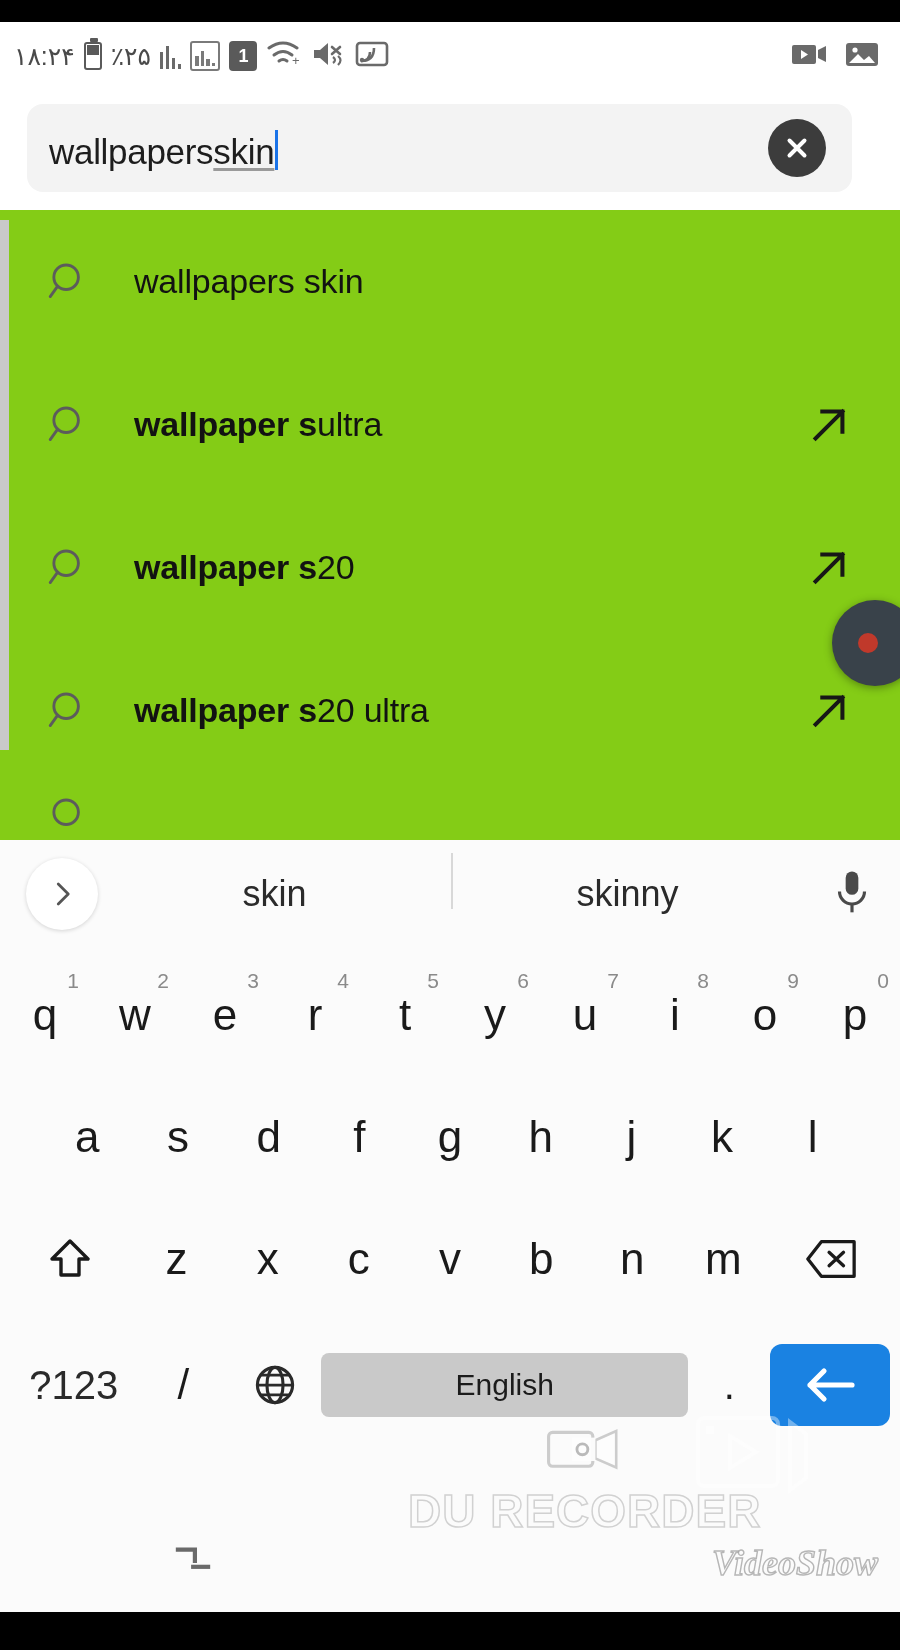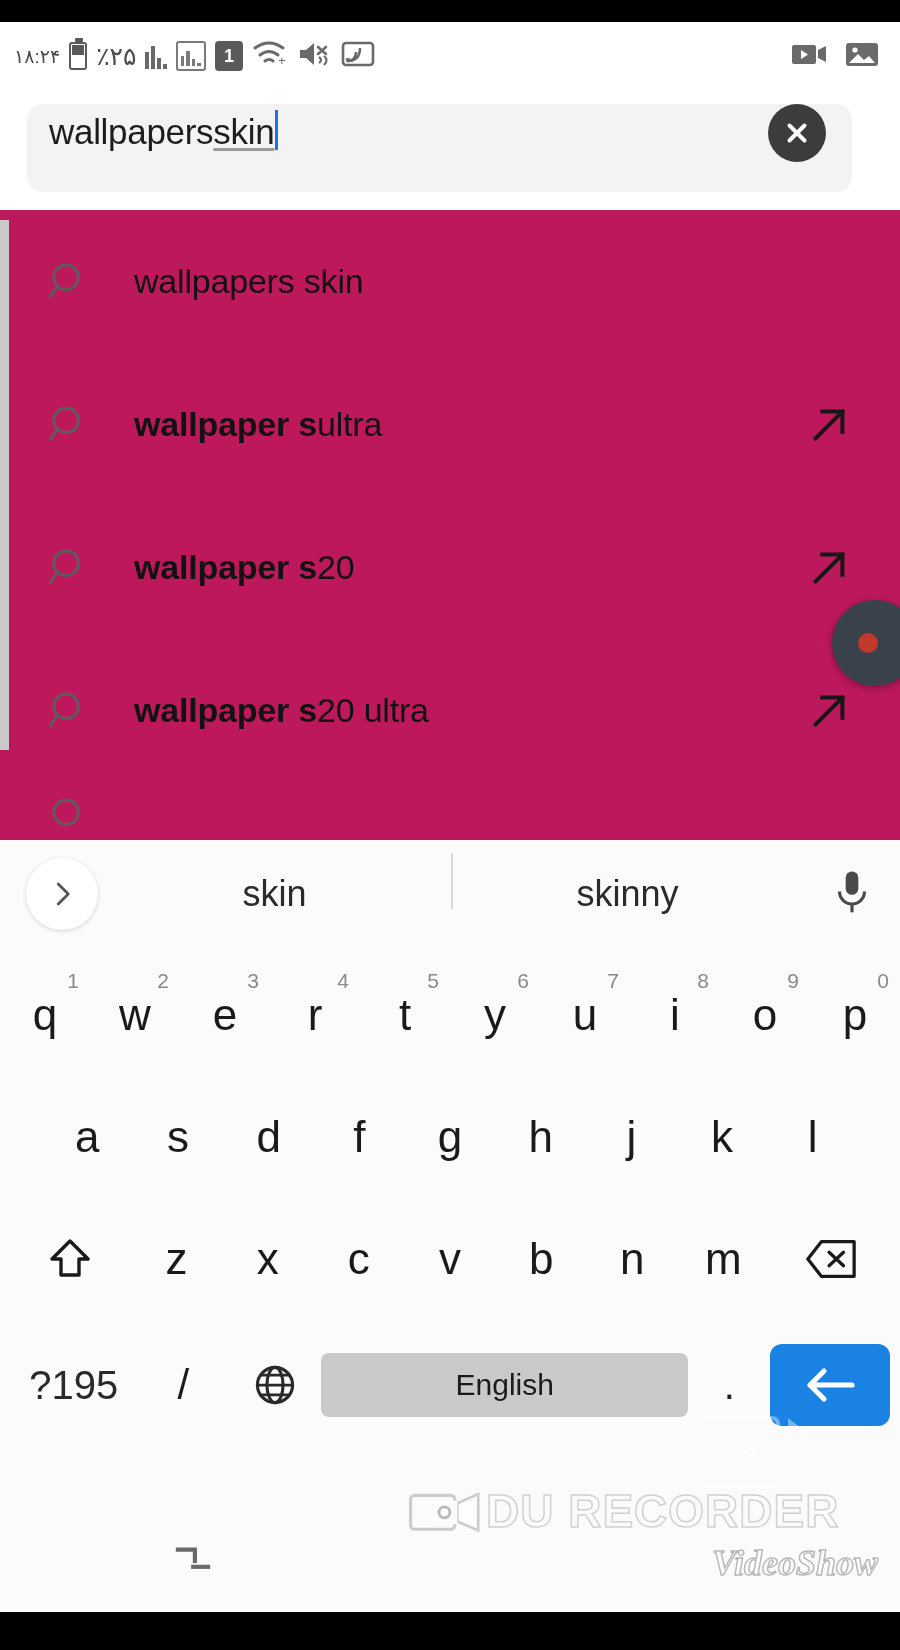--- a/index.html
+++ b/index.html
@@ -37,7 +37,7 @@
   .sb-left { display: flex; align-items: center; gap: 9px; }
   .sb-right { margin-left: auto; display: flex; align-items: center; gap: 14px; padding-right: 6px;}
   .sb-clock {
-    font-size: 19px; color: #4a4a4a; letter-spacing: 0.5px;
+    font-size: 25px; color: #4a4a4a; letter-spacing: 0.5px;
     font-family: Liberation Sans, sans-serif;
   }
   .sb-pct {

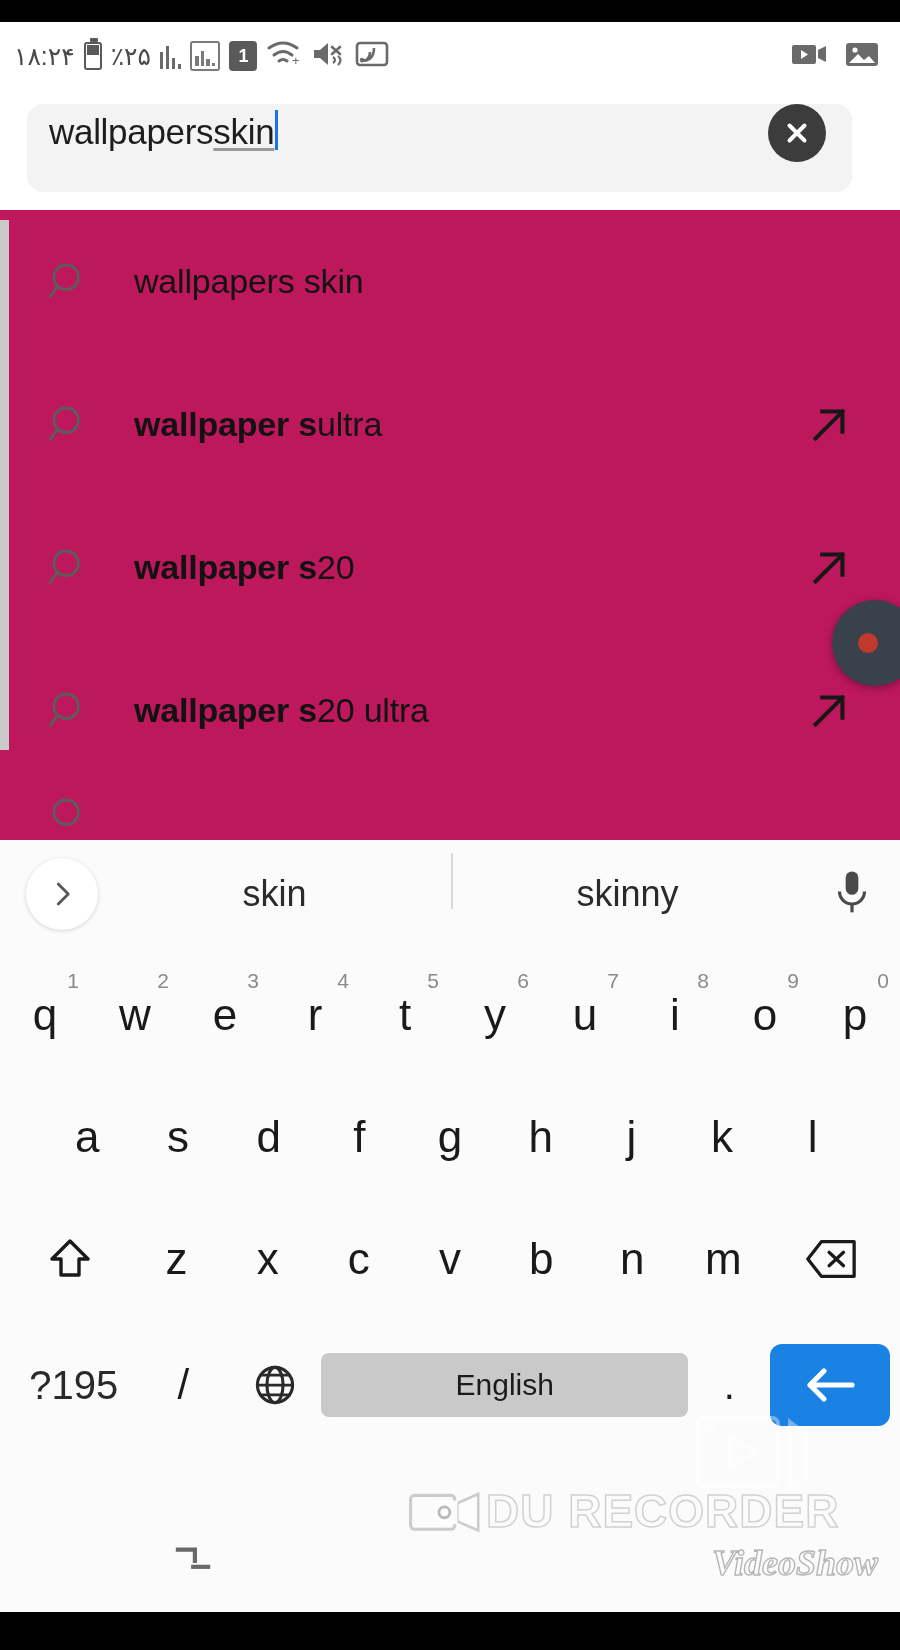--- a/index.html
+++ b/index.html
@@ -72,7 +72,7 @@
     width: 825px; height: 88px;
     background: #f3f3f3;
     border-radius: 16px;
-    display: flex; 
+    display: flex; align-items: center;
   }
   .search-text-wrap {
     flex: 1; padding-left: 22px;

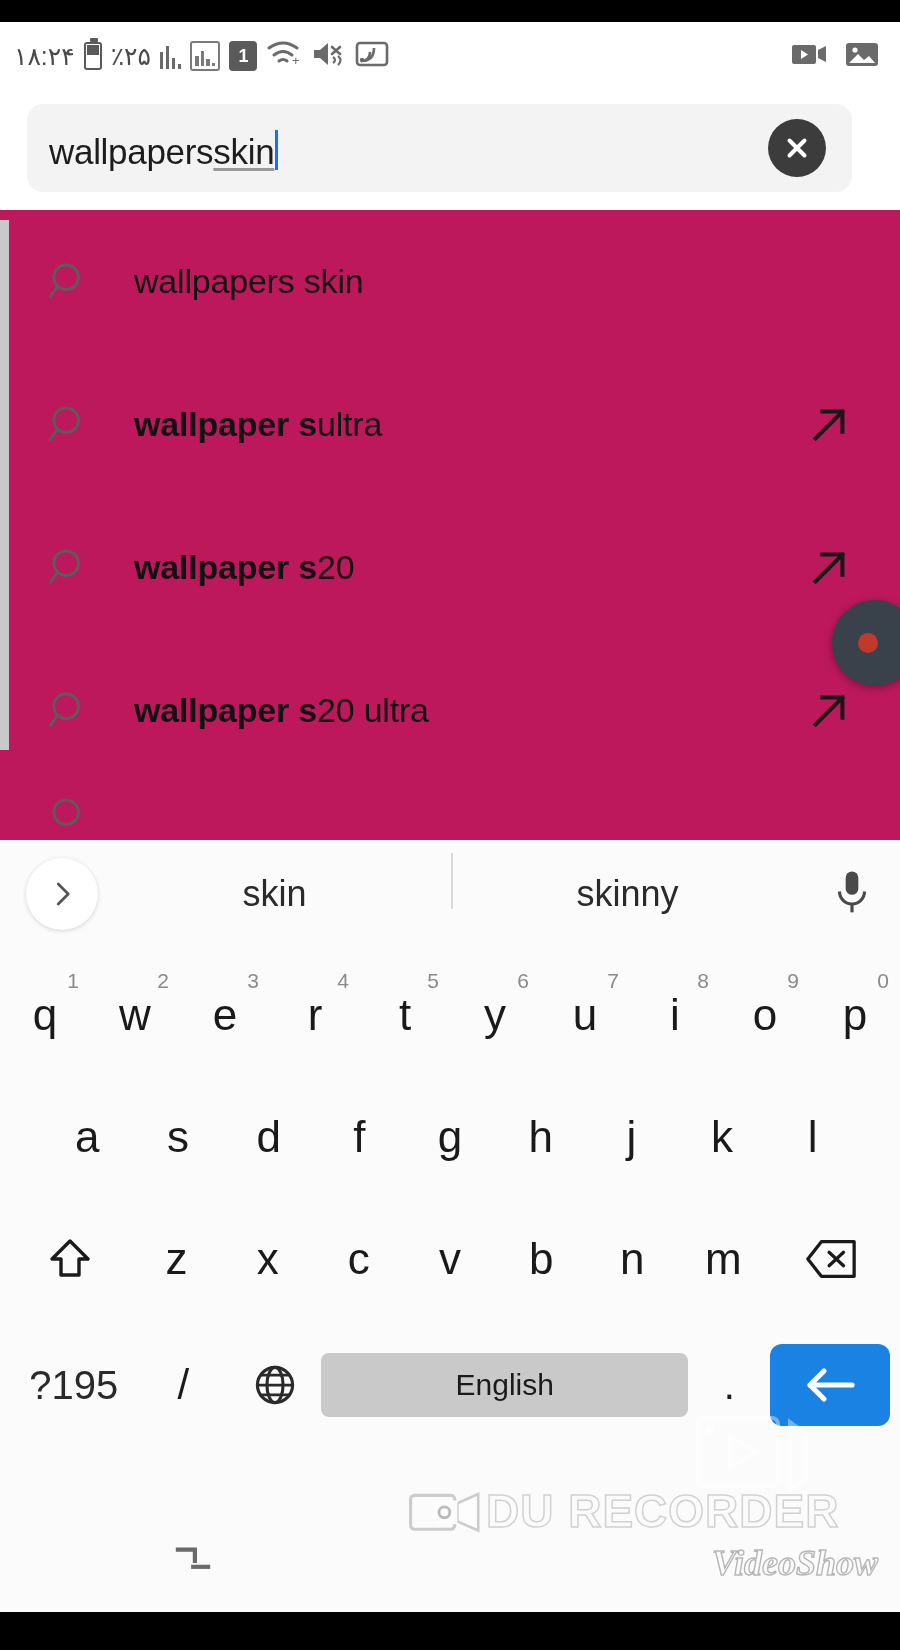--- a/index.html
+++ b/index.html
@@ -98,7 +98,7 @@
   .suggestions {
     position: absolute; left: 0; top: 210px;
     width: 900px; height: 630px;
-    background: #be185d;
+    background: #84cc16;
     overflow: hidden;
   }
   .scroll-track {

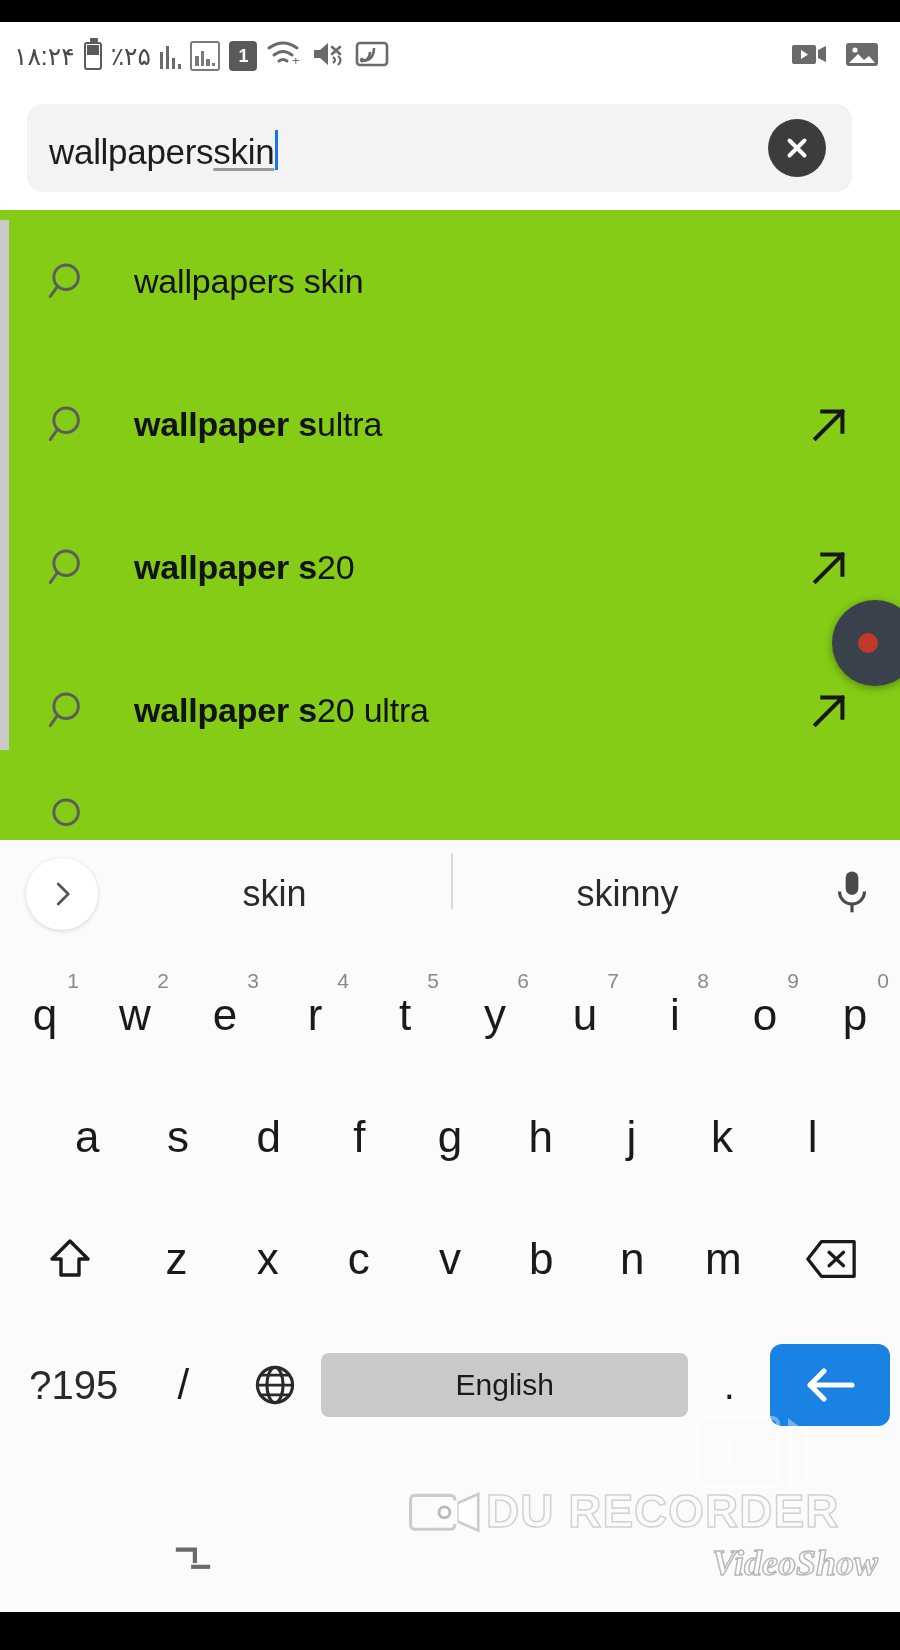--- a/index.html
+++ b/index.html
@@ -485,7 +485,7 @@
       </div>
 
       <div class="kb-row row4">
-        <div class="key key-sym">?195</div>
+        <div class="key key-sym">?123</div>
         <div class="key key-slash">/</div>
         <div class="key key-globe">
           <svg viewBox="0 0 24 24">

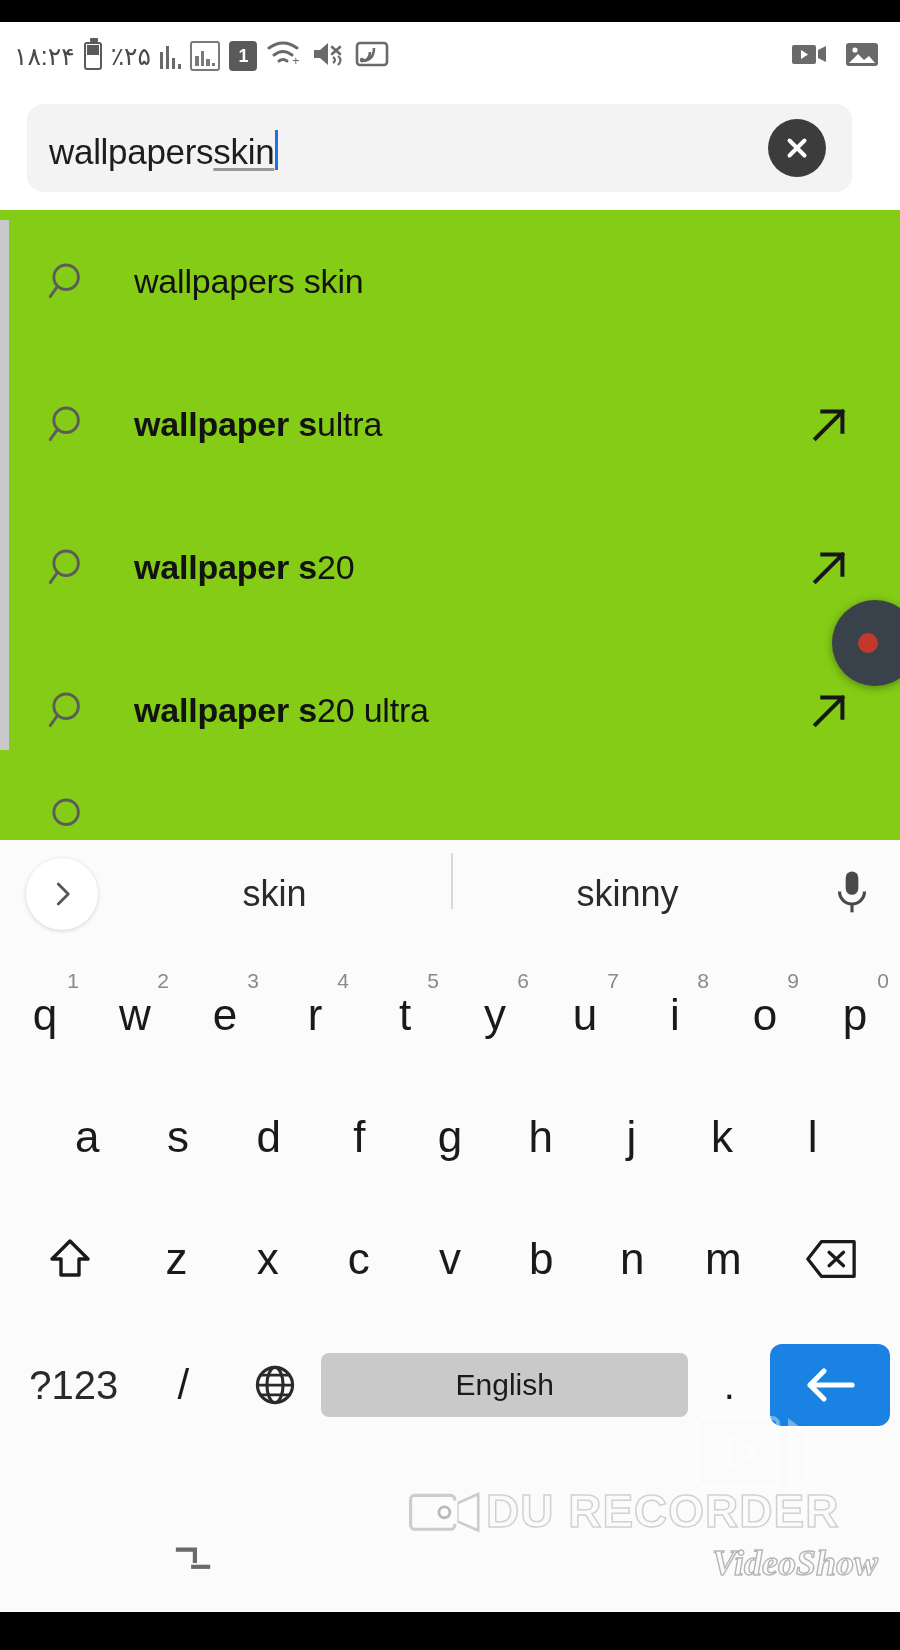--- a/index.html
+++ b/index.html
@@ -206,8 +206,9 @@
   
   .wm-du {
     position:absolute; left:408px; bottom:112px;
-    display:flex; align-items:center; gap:0;
+    display:flex; align-items:center; gap:10px;
     opacity:.55;
+    flex-direction:column;
   }
   .wm-du .wm-text {
     font-size:46px; font-weight:700; color:rgba(255,255,255,0.0);

